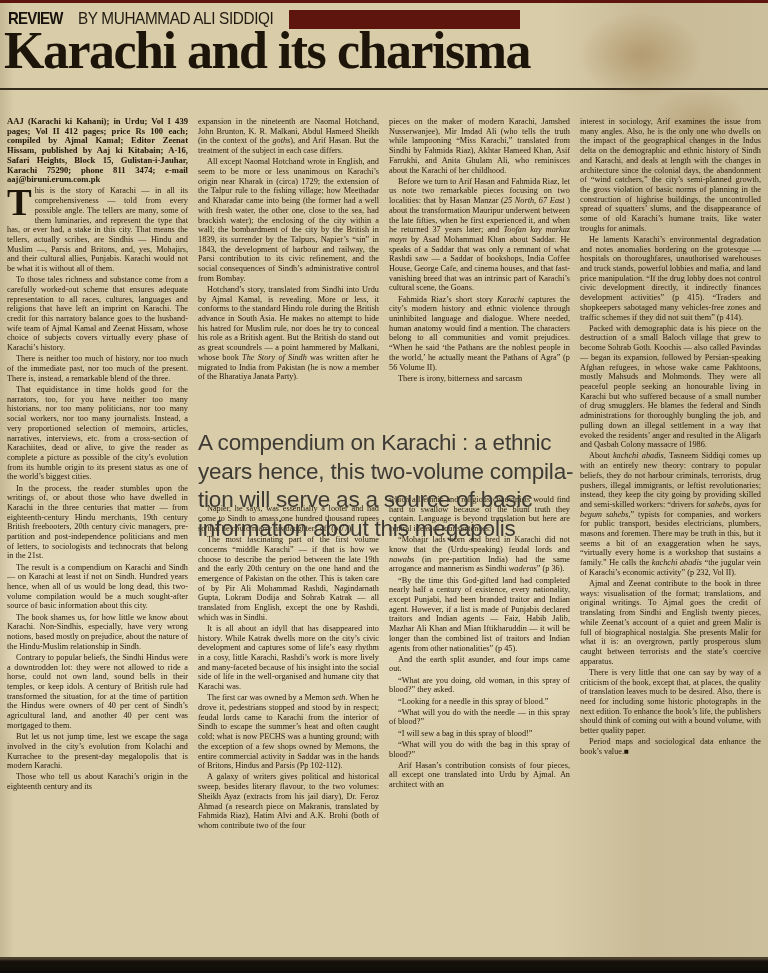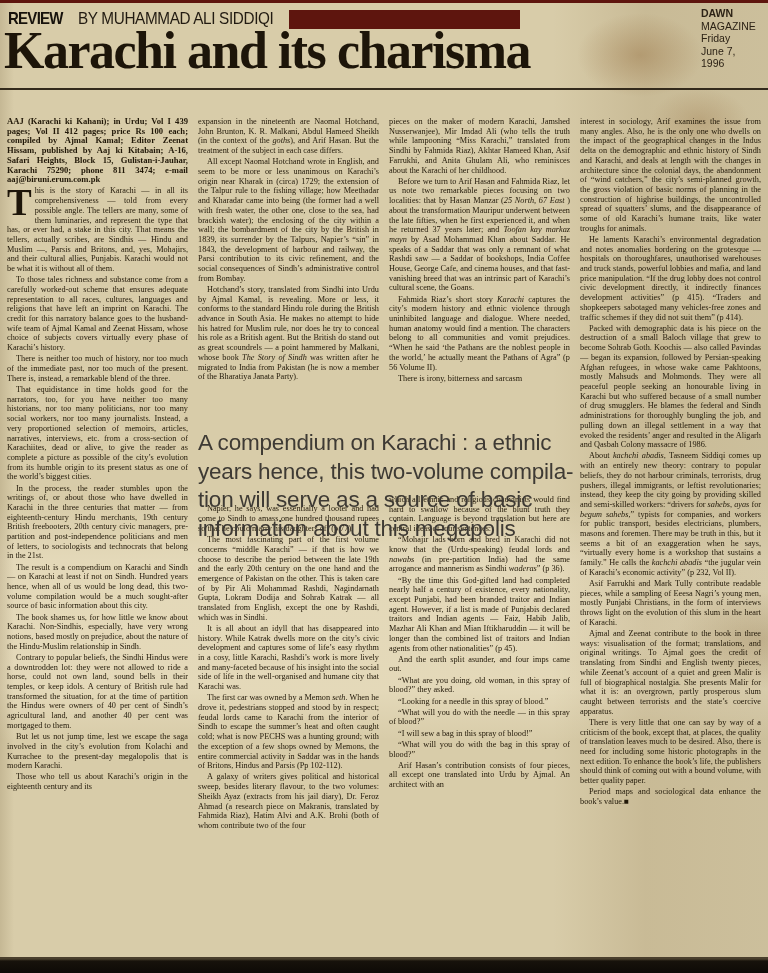--- a/index.html
+++ b/index.html
@@ -56,13 +56,6 @@
   <div class="kicker">REVIEW</div>
   <div class="byline">BY MUHAMMAD ALI SIDDIQI</div>
   <div class="redbar"></div>
-  <div class="dateblock">
-    <div class="b">DAWN</div>
-    <div>MAGAZINE</div>
-    <div>Friday</div>
-    <div>June 7,</div>
-    <div>1996</div>
-  </div>
   <div class="headline">Karachi and its charisma</div>
 </div>
 

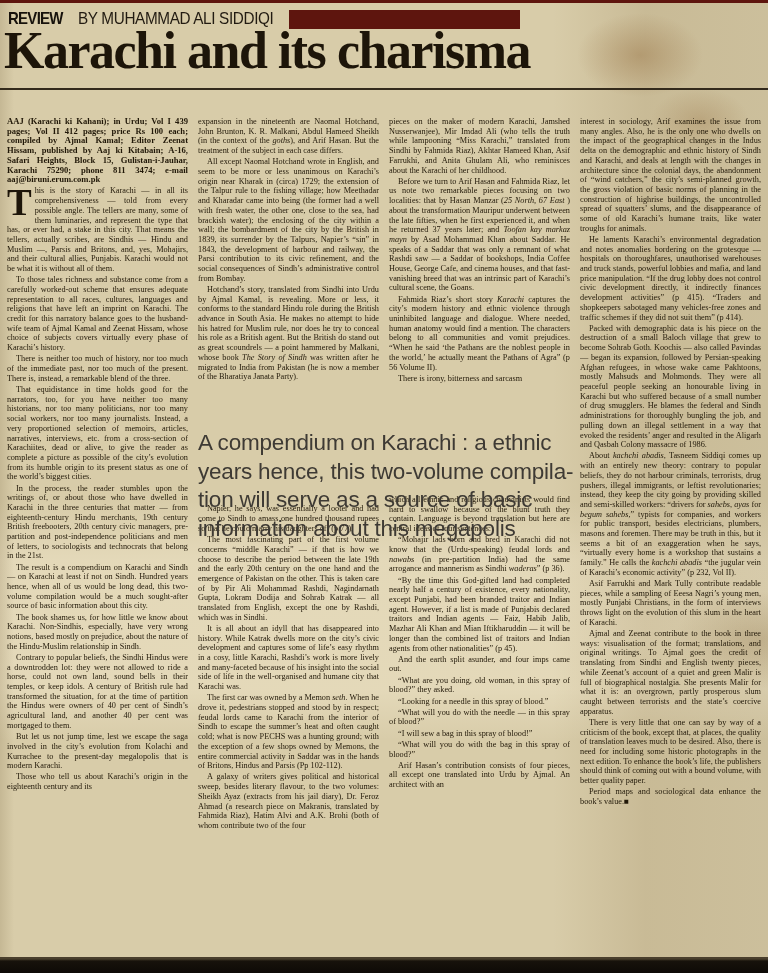--- a/index.html
+++ b/index.html
@@ -107,7 +107,6 @@
         <p class="body">He laments Karachi’s environmental degradation and notes anomalies bordering on the grotesque — hospitals on thoroughfares, unauthorised warehouses and truck stands, powerful lobbies and mafia, and land price manipulation. “If the drug lobby does not control civic development directly, it indirectly finances development activities” (p 415). “Traders and shopkeepers sabotaged many vehicles-free zones and traffic schemes if they did not suit them” (p 414).</p>
         <p class="body">Packed with demographic data is his piece on the destruction of a small Baloch village that grew to become Sohrab Goth. Koochis — also called Pavindas — began its expansion, followed by Persian-speaking Afghan refugees, in whose wake came Pakhtoons, mostly Mahsuds and Mohmonds. They were all peaceful people seeking an honourable living in Karachi but who suffered because of a small number of drug smugglers. He blames the federal and Sindh administrations for thoroughly bungling the job, and pulling down an illegal settlement in a way that evoked the residents’ anger and resulted in the Aligarh and Qasbah Colony massacre of 1986.</p>
         <p class="body">About <em>kachchi abadis</em>, Tasneem Siddiqi comes up with an entirely new theory: contrary to popular beliefs, they do not harbour criminals, terrorists, drug pushers, illegal immigrants, or leftist revolutionaries; instead, they keep the city going by providing skilled and semi-skilled workers: “drivers for <em>sahebs</em>, <em>ayas</em> for <em>begum sahebs</em>,” typists for companies, and workers for public transport, besides electricians, plumbers, masons and foremen. There may be truth in this, but it seems a bit of an exaggeration when he says, “virtually every home is a workshop that sustains a family.” He calls the <em>kachchi abadis</em> “the jugular vein of Karachi’s economic activity” (p 232, Vol II).</p>
-        <p class="body">Asif Farrukhi and Mark Tully contribute readable pieces, while a sampling of Eeesa Nagri’s young men, mostly Punjabi Christians, in the form of interviews throws light on the evolution of this slum in the heart of Karachi.</p>
         <p class="body">Ajmal and Zeenat contribute to the book in three ways: visualisation of the format; translations, and original writings. To Ajmal goes the credit of translating from Sindhi and English twenty pieces, while Zeenat’s account of a quiet and green Malir is full of biographical nostalgia. She presents Malir for what it is: an overgrown, partly prosperous slum caught between terrorists and the state’s coercive apparatus.</p>
         <p class="body">There is very little that one can say by way of a criticism of the book, except that, at places, the quality of translation leaves much to be desired. Also, there is need for including some historic photographs in the next edition. To enhance the book’s life, the publishers should think of coming out with a bound volume, with better quality paper.</p>
         <p class="body">Period maps and sociological data enhance the book’s value.■</p>

